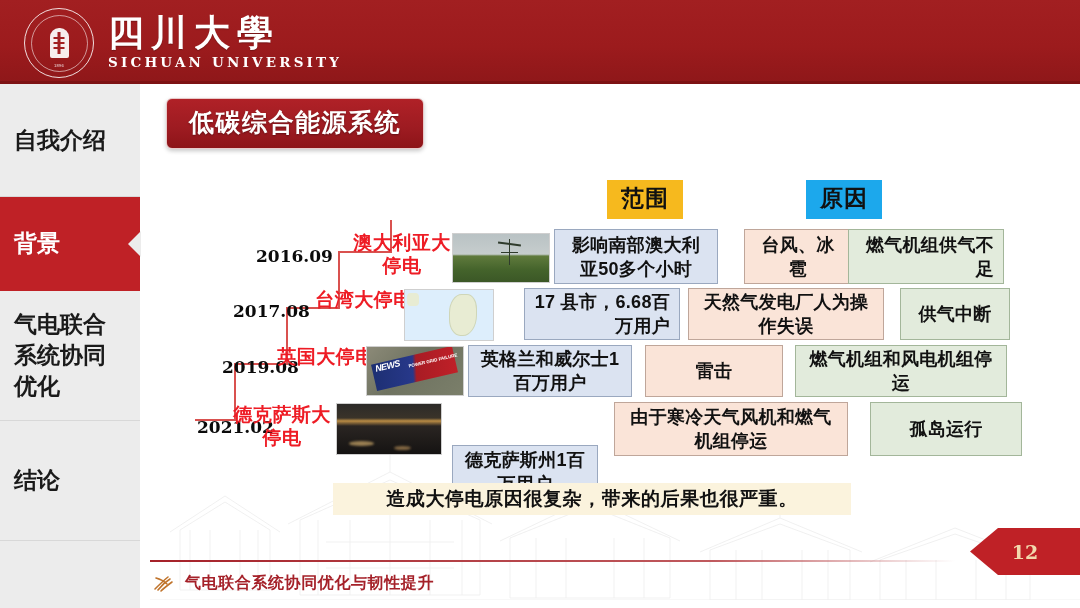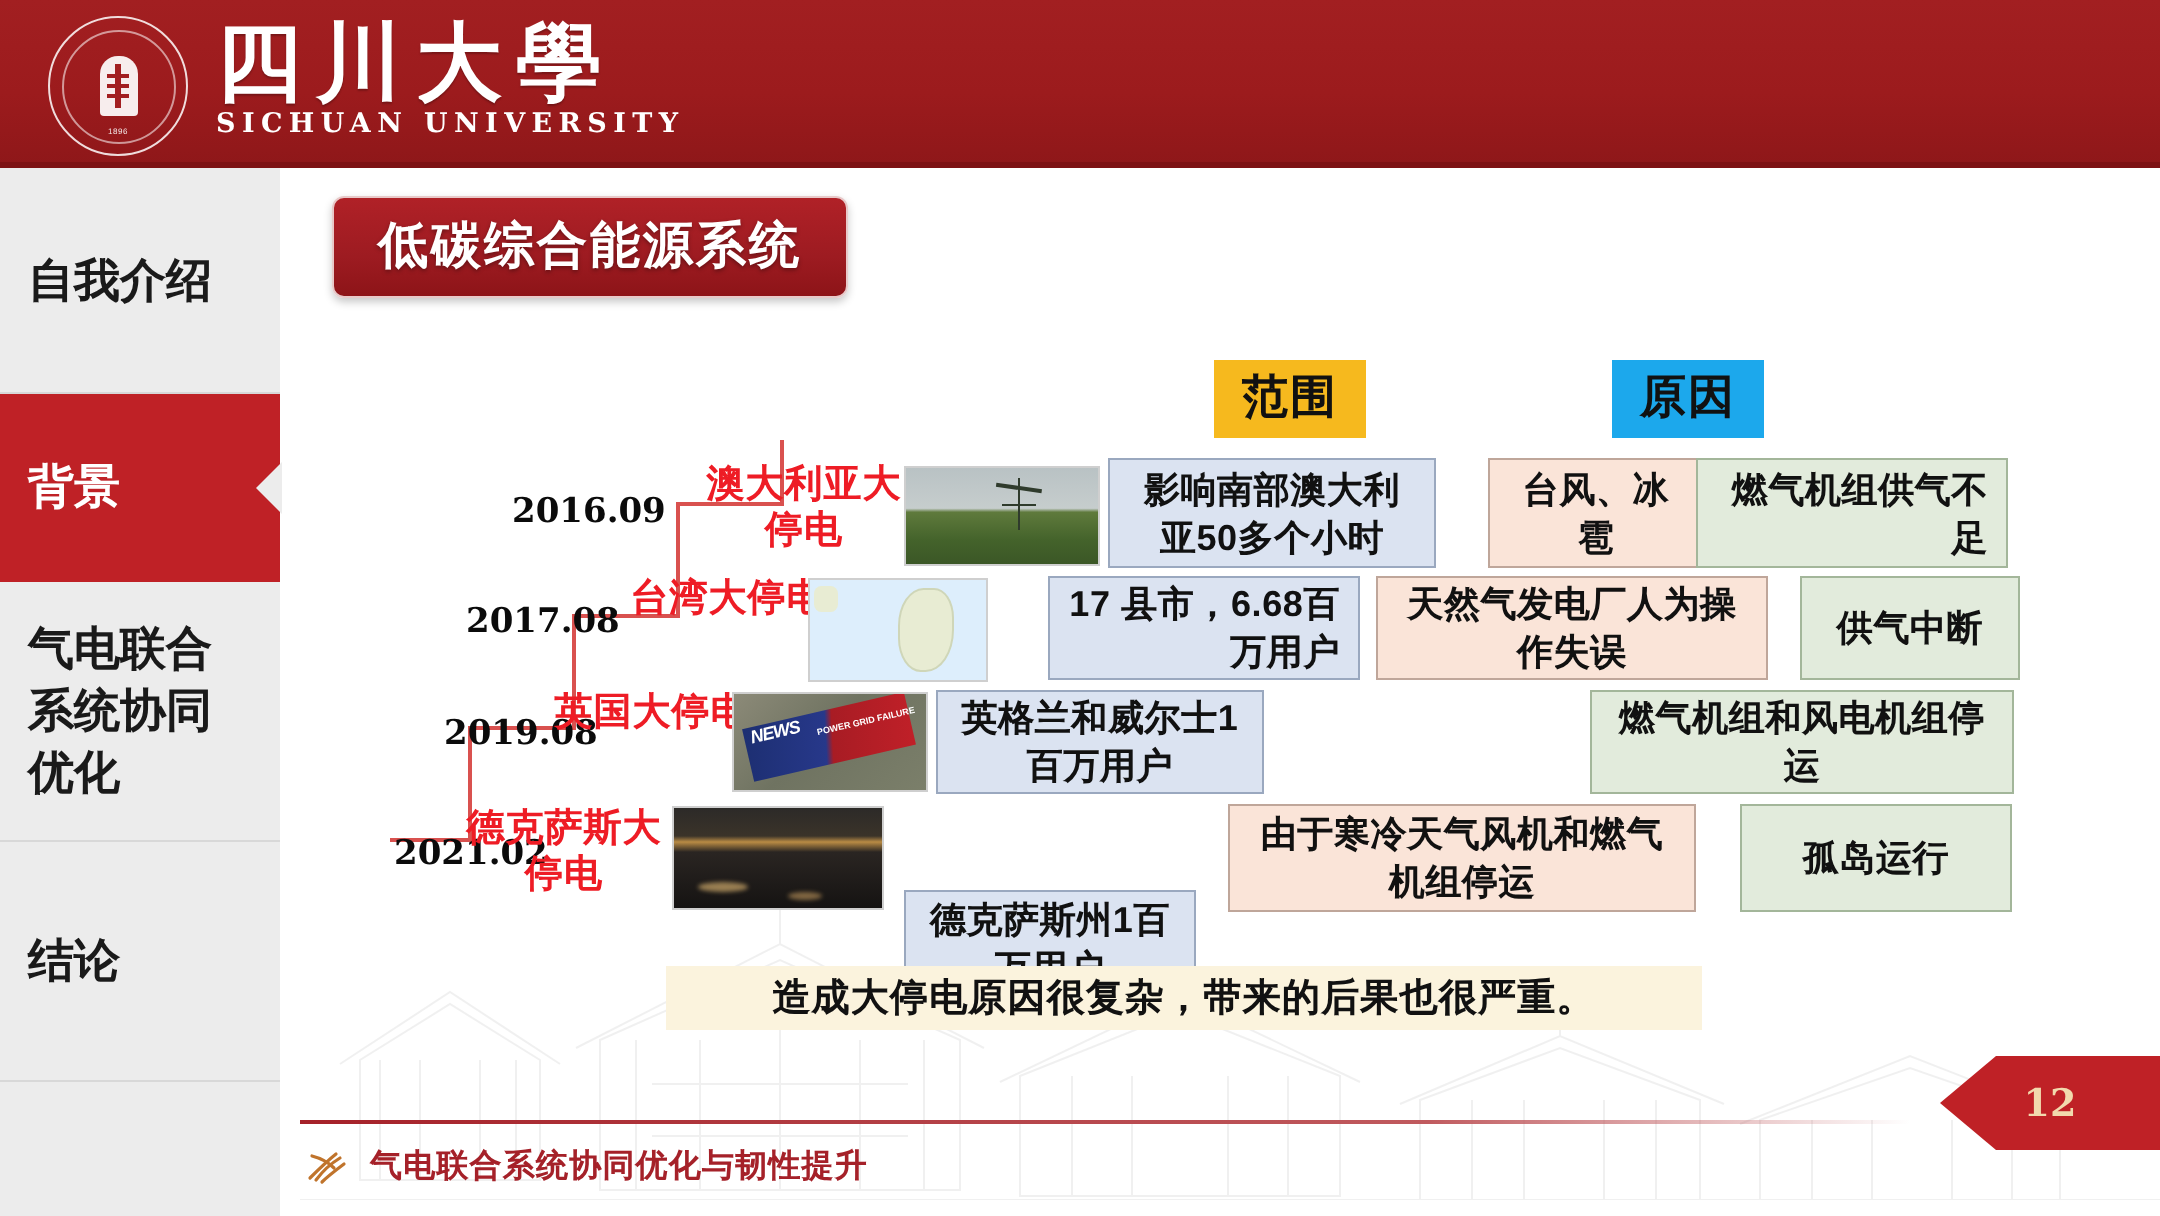--- a/index.html
+++ b/index.html
@@ -50,7 +50,7 @@
   .brand{position:absolute;left:108px;top:12px;}
   .brand .cn{
     font-family:"DejaVu Serif","Liberation Serif",serif;
-    font-size:43px;color:#fff;letter-spacing:7px;font-weight:700;line-height:40px;
+    font-size:36px;color:#fff;letter-spacing:7px;font-weight:700;line-height:40px;
     text-shadow:0 1px 1px rgba(0,0,0,.25);
   }
   .brand .en{

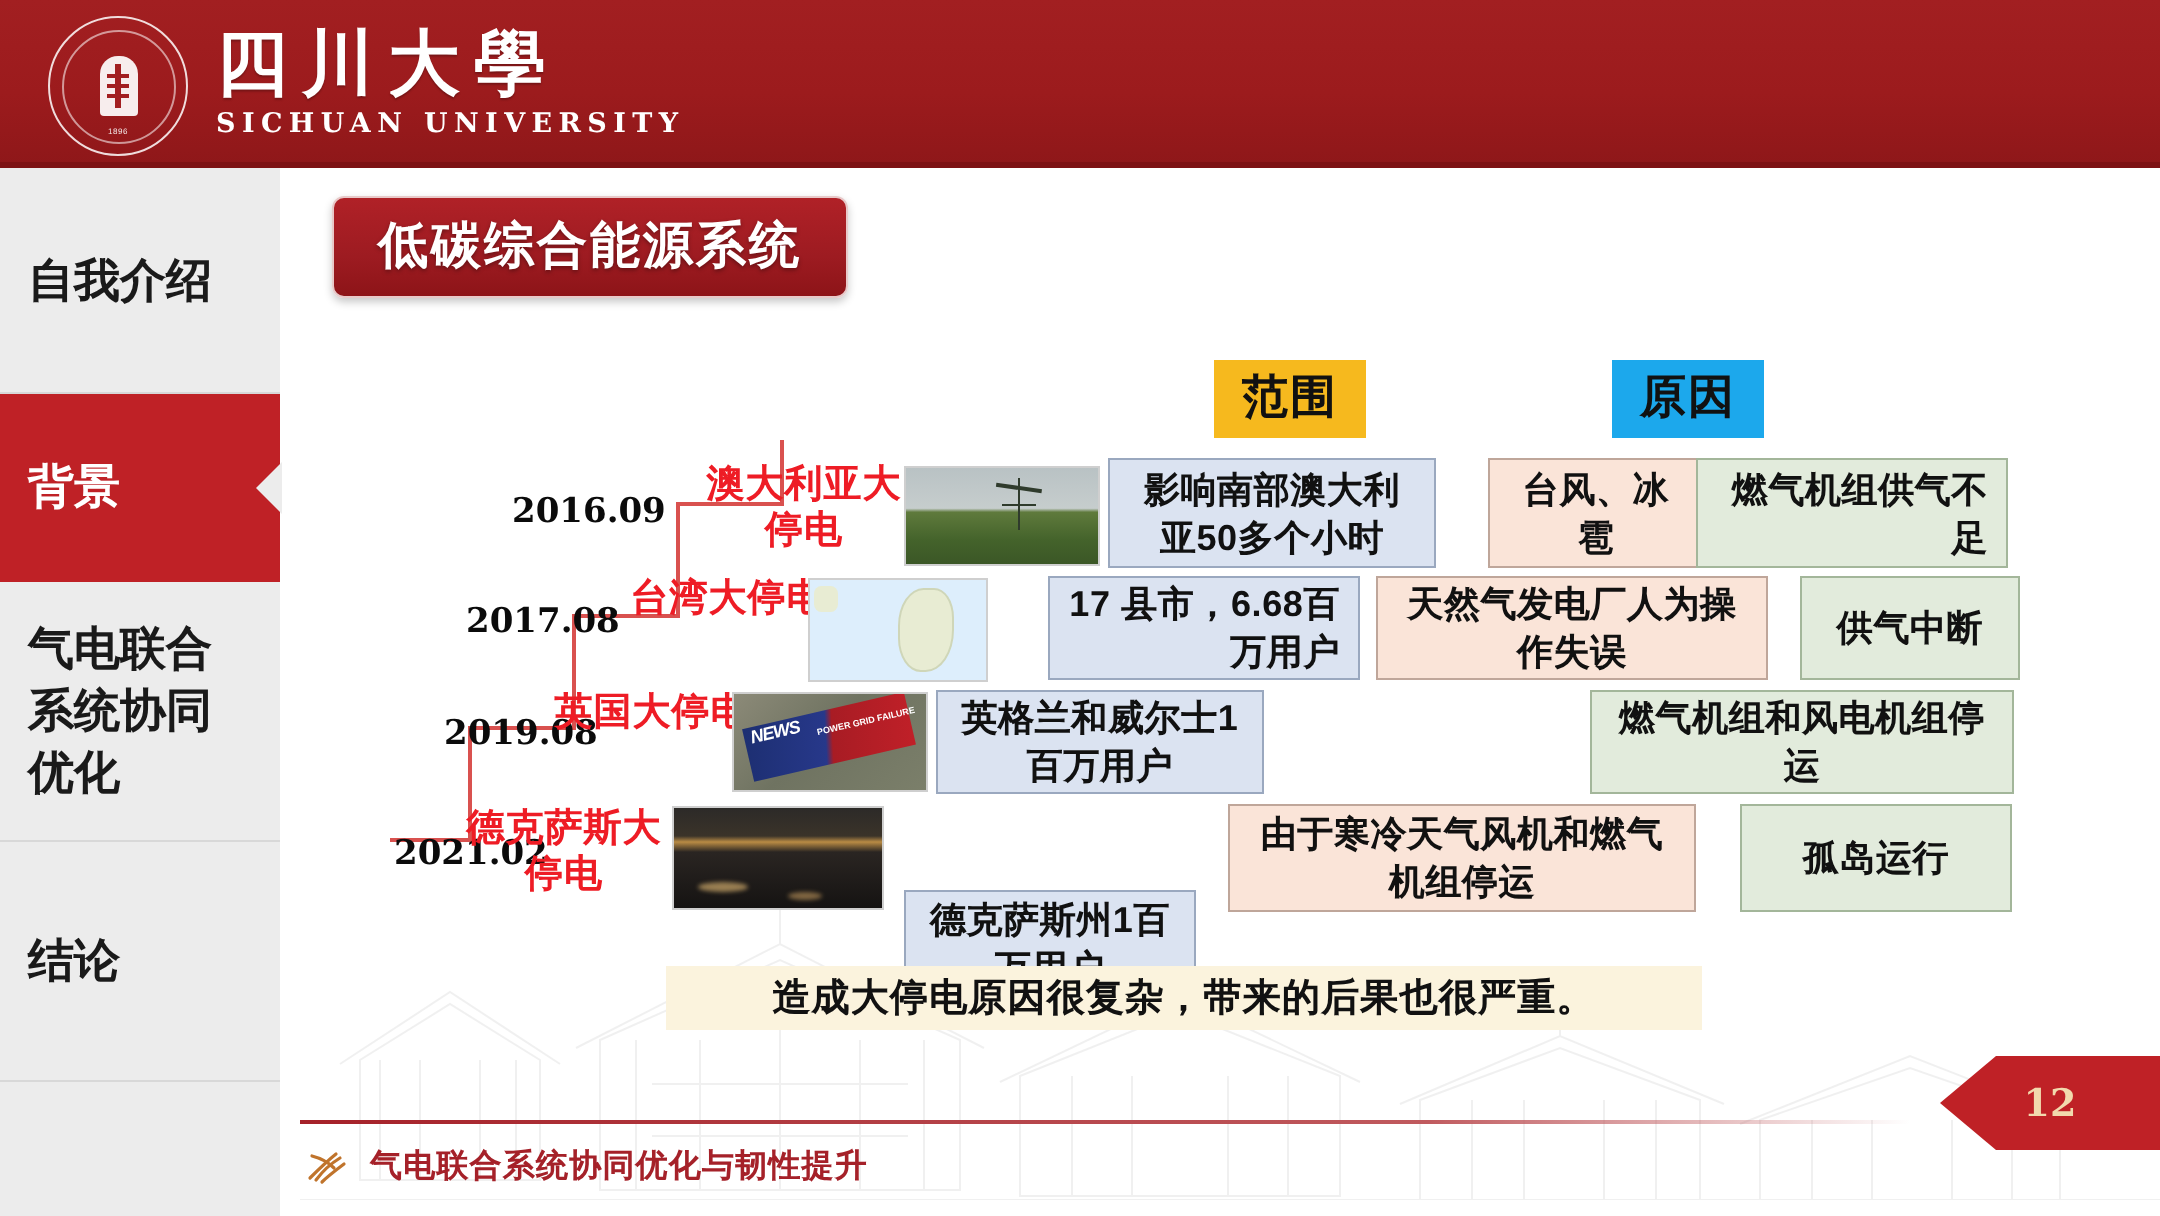--- a/index.html
+++ b/index.html
@@ -302,6 +302,7 @@
     <div class="nt2">POWER GRID FAILURE</div>
   </div>
   <div class="box scope" id="b2s">英格兰和威尔士1百万用户</div>
+  <div class="box cause" id="b2c">雷击</div>
   <div class="box effect" id="b2e">燃气机组和风电机组停运</div>
 
   <div class="date" id="d3">2021.02</div>

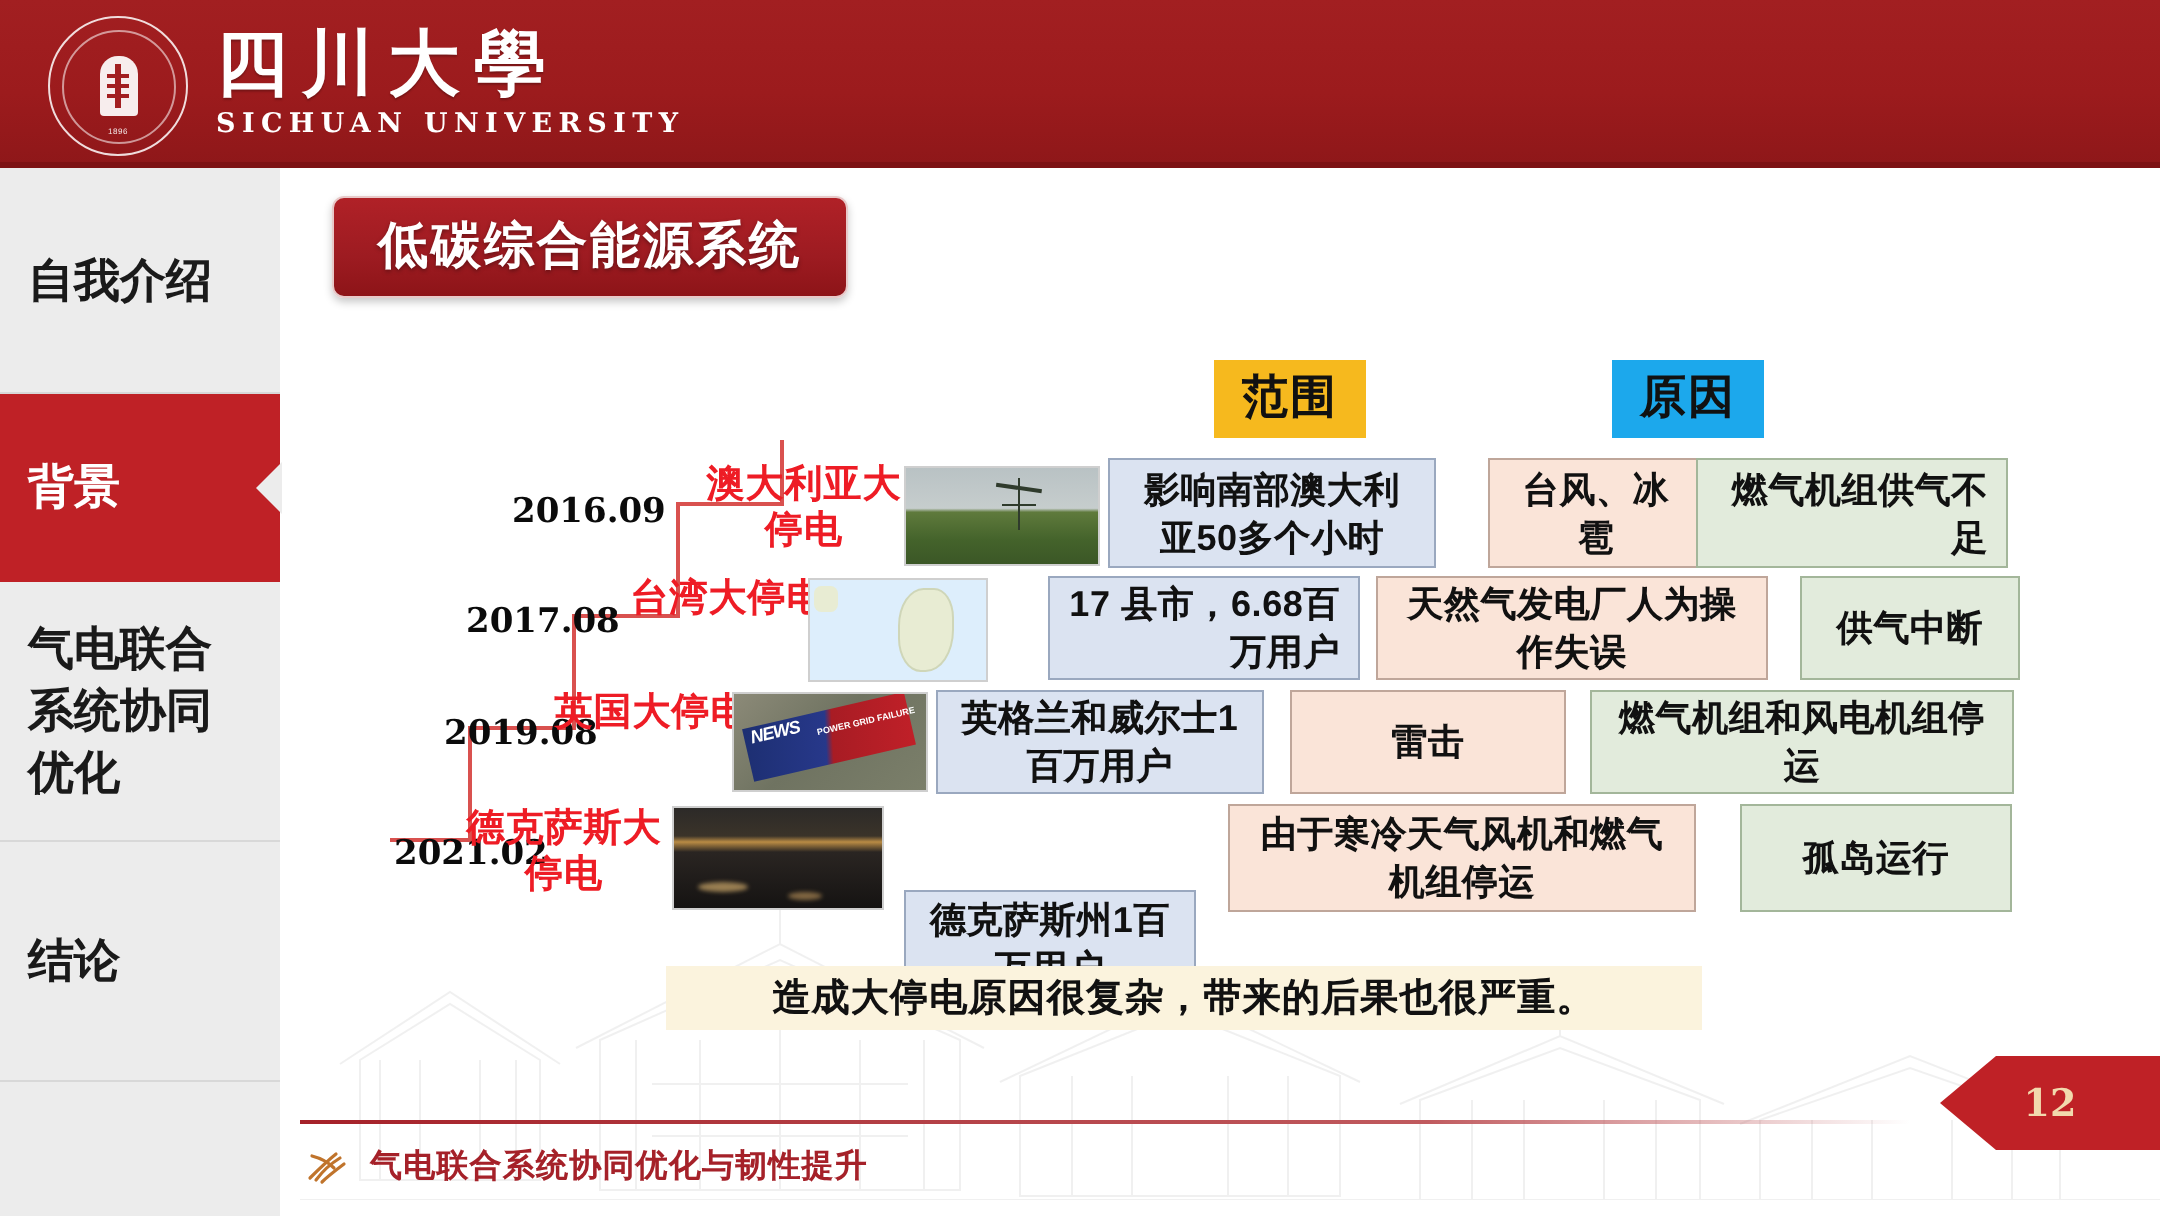--- a/index.html
+++ b/index.html
@@ -178,7 +178,7 @@
 
   #b3s{left:452px;top:402px;width:146px;height:54px;margin-top:43px;}
   #b3c{left:614px;top:402px;width:234px;height:54px;}
-  #b3e{left:870px;top:402px;width:136px;height:54px;}
+  #b3e{left:870px;top:402px;width:152px;height:54px;}
 
   
   .conclusion{

